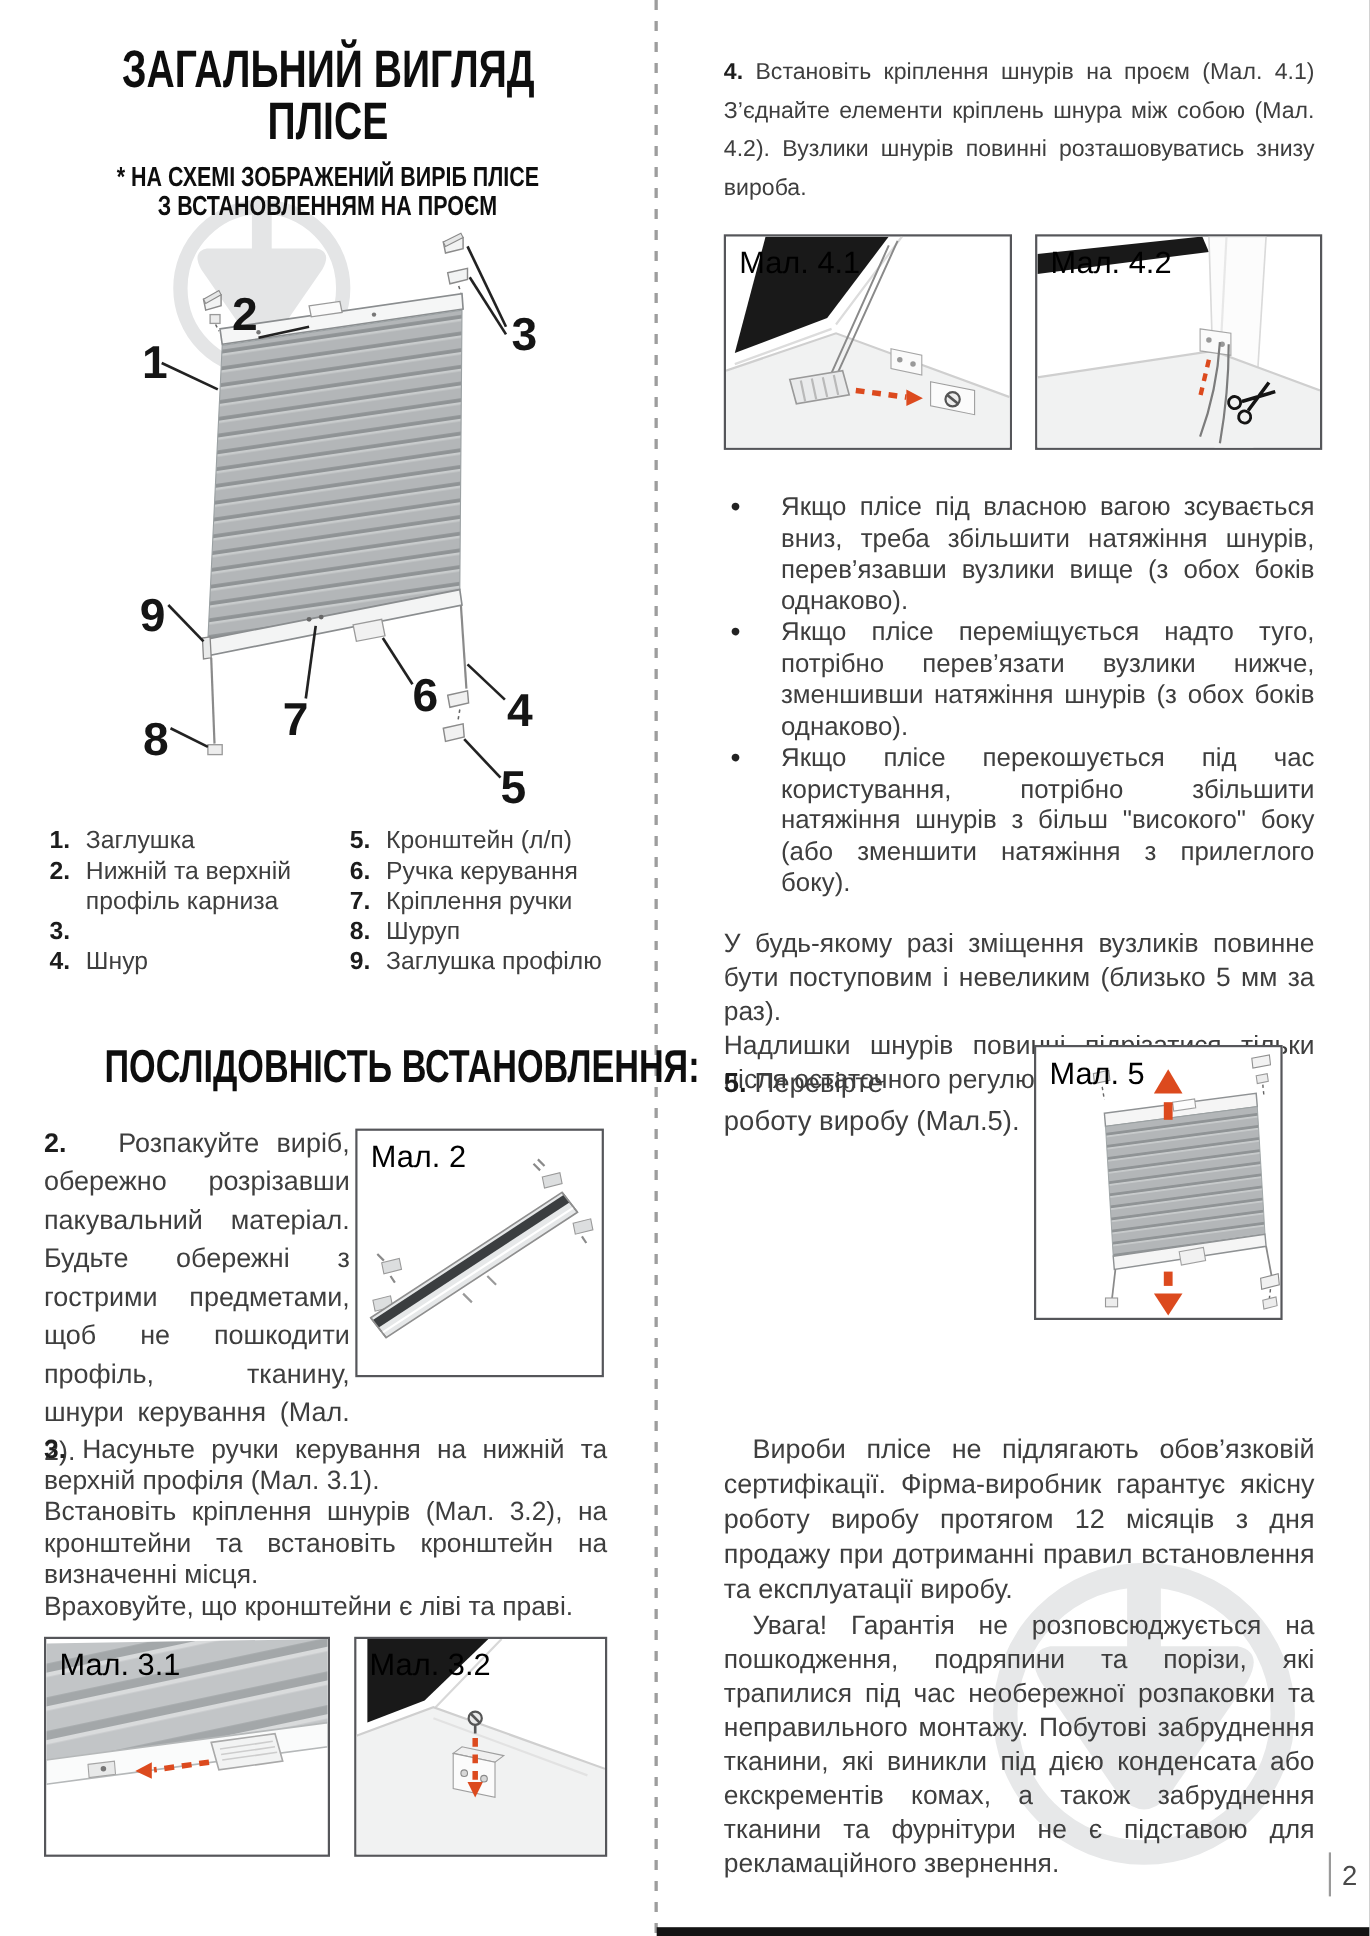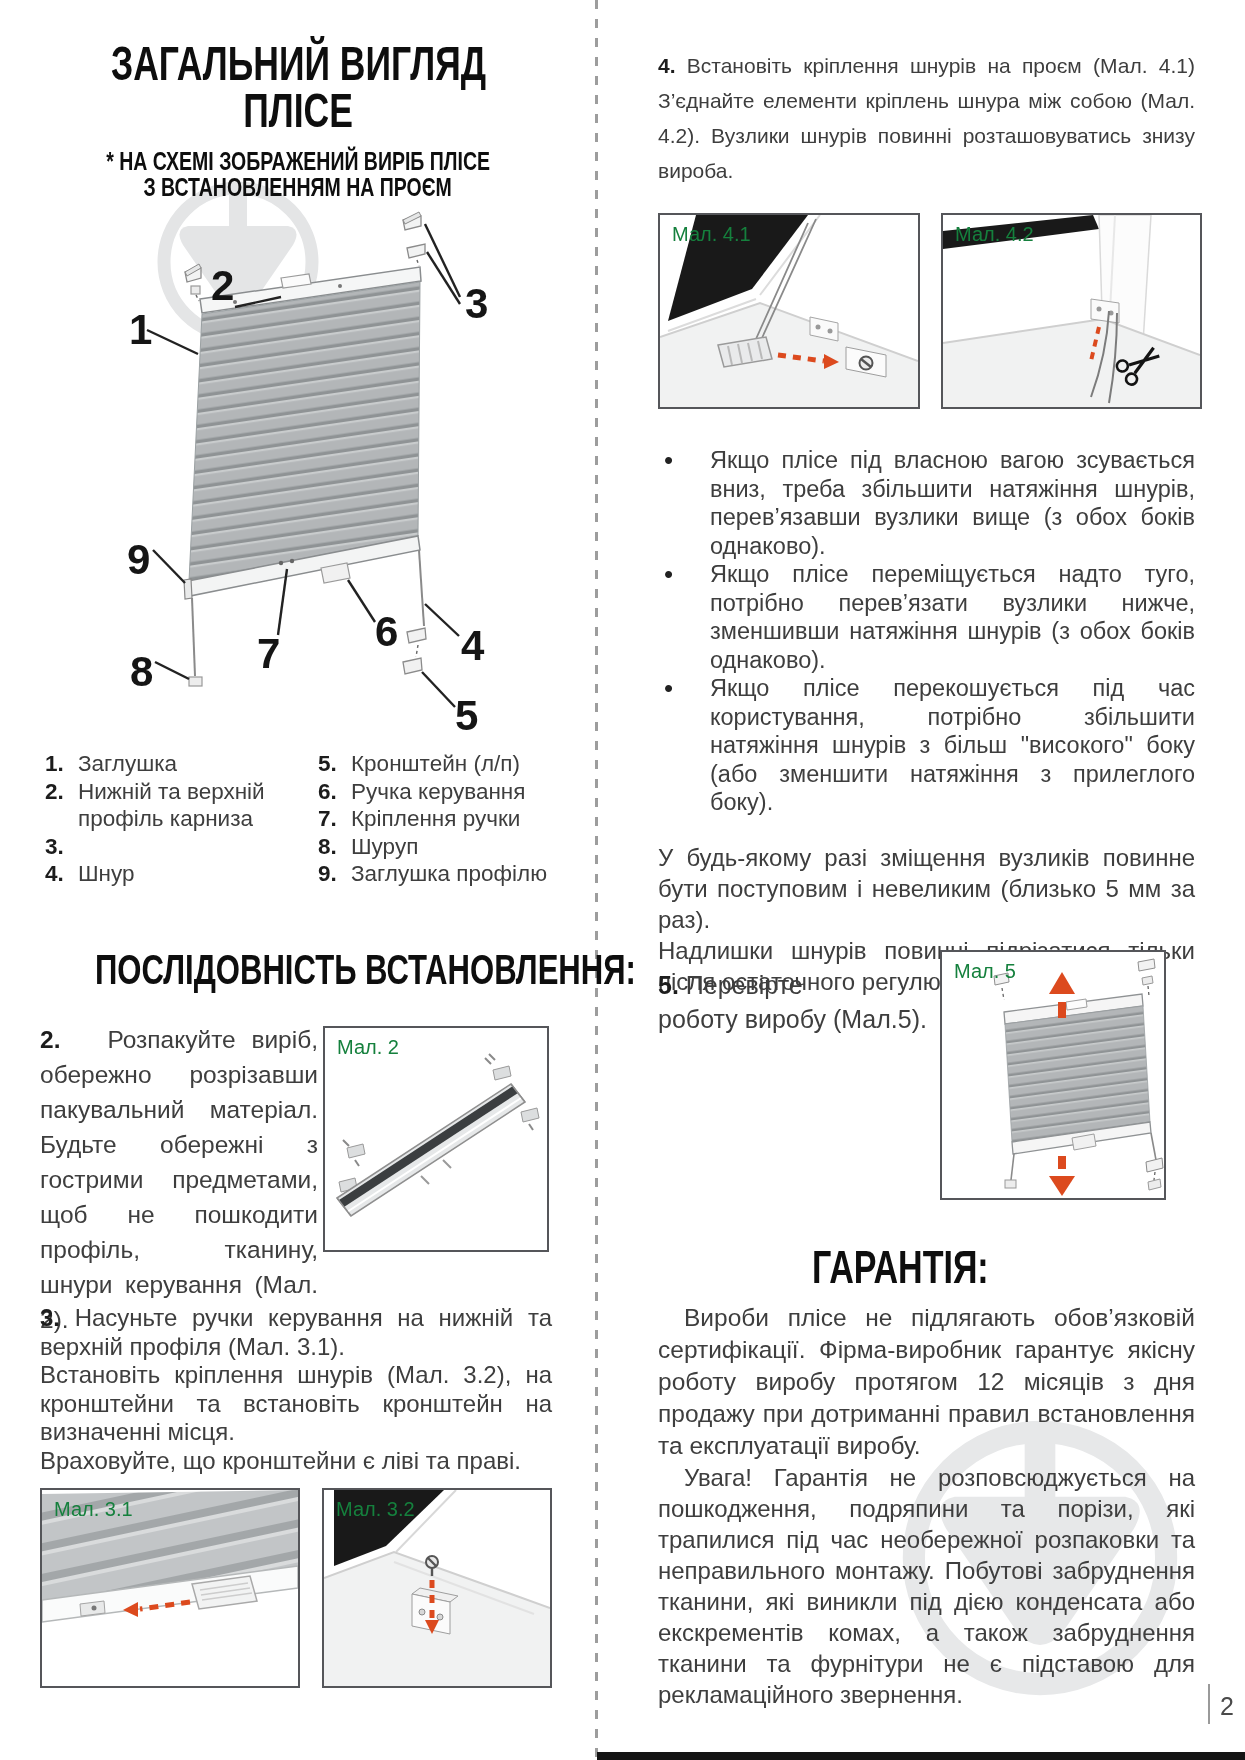--- a/index.html
+++ b/index.html
@@ -23,7 +23,7 @@
     background:repeating-linear-gradient(to bottom,#9d9d9d 0 9px,transparent 9px 19px);}
   
   .figbox{border:2px solid #55565a;background:#fff;box-sizing:border-box;}
-  .figlabel{position:absolute;top:8px;left:12px;font-size:20px;color:#15803d;z-index:3;}
+  .figlabel{position:absolute;top:8px;left:12px;font-size:28px;color:#000000;z-index:3;}
   .figcontent{position:absolute;inset:0;overflow:hidden;}
   
   .legend-item{display:grid;grid-template-columns:33px 1fr;font-size:22.5px;line-height:27.5px;}

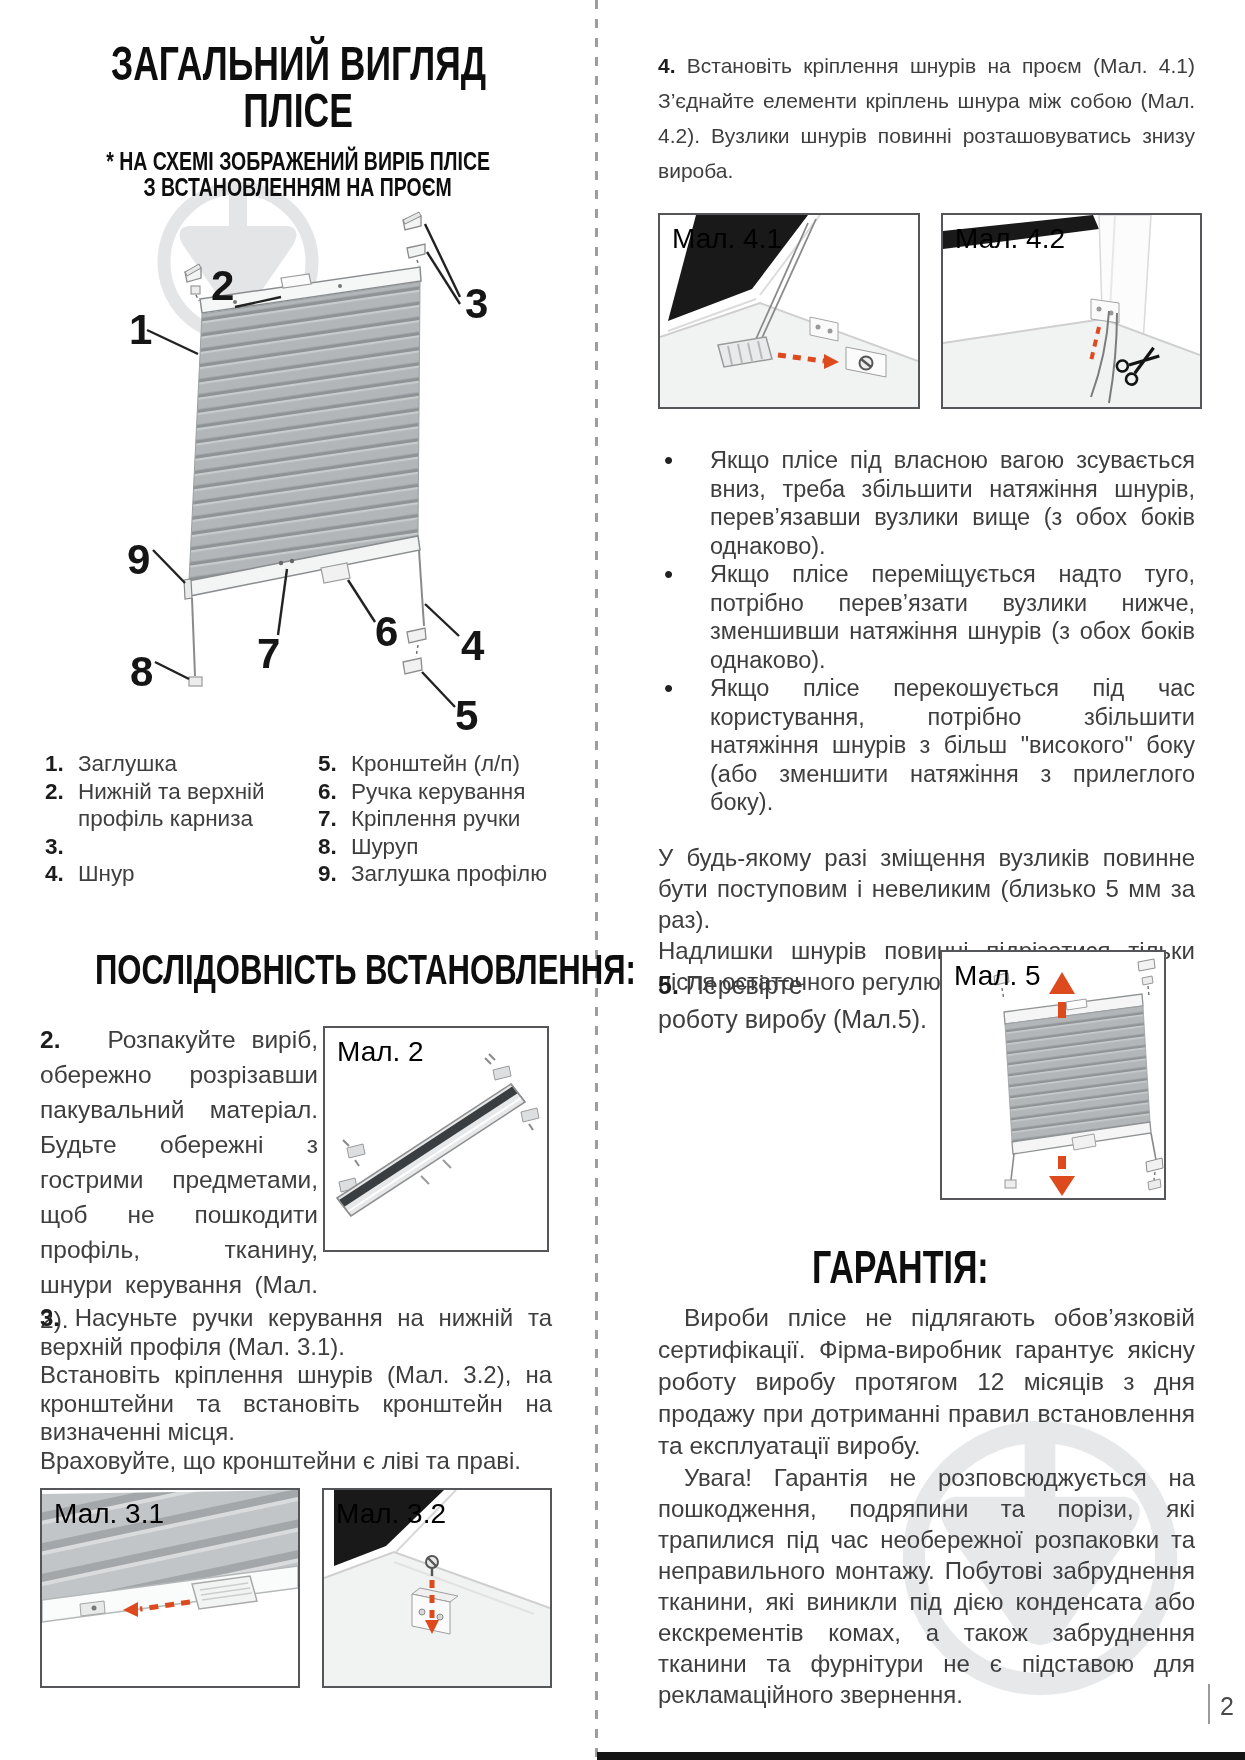--- a/index.html
+++ b/index.html
@@ -369,9 +369,6 @@
     </div>
   </div>
 
-  <div class="abs center z" style="left:600px;top:1240px;width:600px;font-size:46px;">
-    <span class="cond">ГАРАНТІЯ:</span>
-  </div>
   <p class="abs z t-war1 just" style="left:658px;top:1302px;width:537px;">Вироби плісе не підлягають обов’язковій сертифікації. Фірма-виробник гарантує якісну роботу виробу протягом 12 місяців з дня продажу при дотриманні правил встановлення та експлуатації виробу.</p>
   <p class="abs z t-war2 just" style="left:658px;top:1462px;width:537px;">Увага! Гарантія не розповсюджується на пошкодження, подряпини та порізи, які трапилися під час необережної розпаковки та неправильного монтажу. Побутові забруднення тканини, які виникли під дією конденсата або екскрементів комах, а також забруднення тканини та фурнітури не є підставою для рекламаційного звернення.</p>
 

